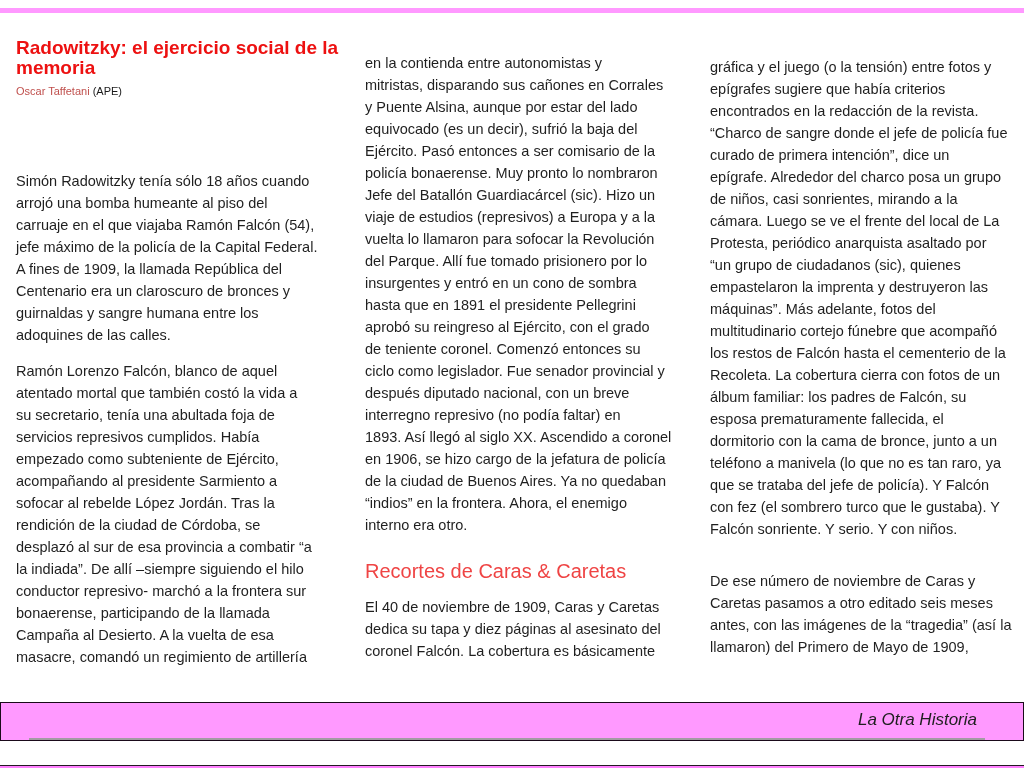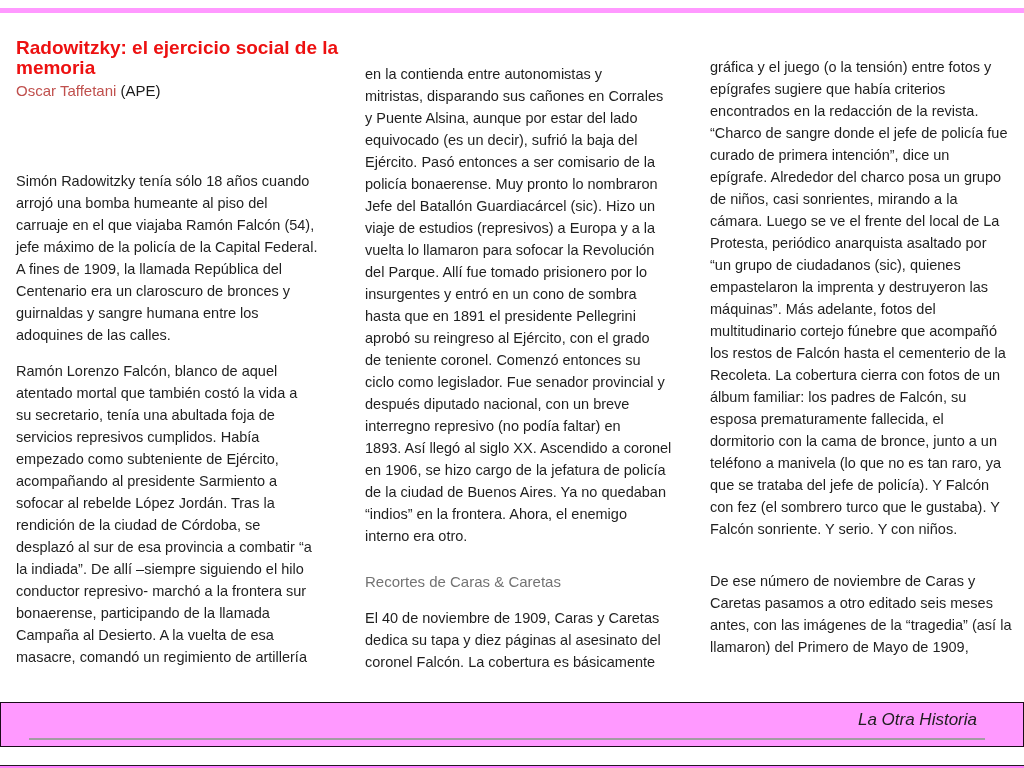--- a/index.html
+++ b/index.html
@@ -18,7 +18,7 @@
   }
   .col { position: absolute; }
   .col-1 { left: 16px;  top: 38px;  width: 336px; }
-  .col-2 { left: 365px; top: 63px;  width: 322px; }
+  .col-2 { left: 365px; top: 52px;  width: 322px; }
   .col-3 { left: 710px; top: 56px;  width: 316px; }
 
   h1.article-title {

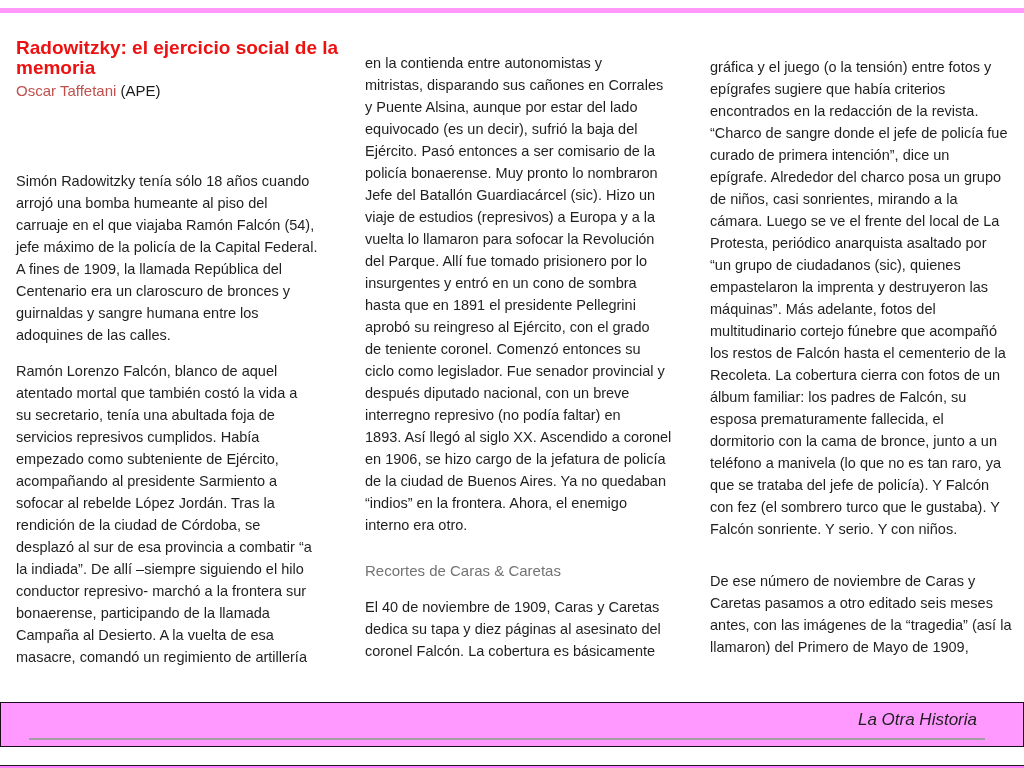--- a/index.html
+++ b/index.html
@@ -28,7 +28,7 @@
   }
   .byline {
     margin-top: 2px;
-    font-size: 15px; line-height: 22px;
+    font-size: 11px; line-height: 22px;
     white-space: pre;
   }
   .byline .author { color: #c0504d; }

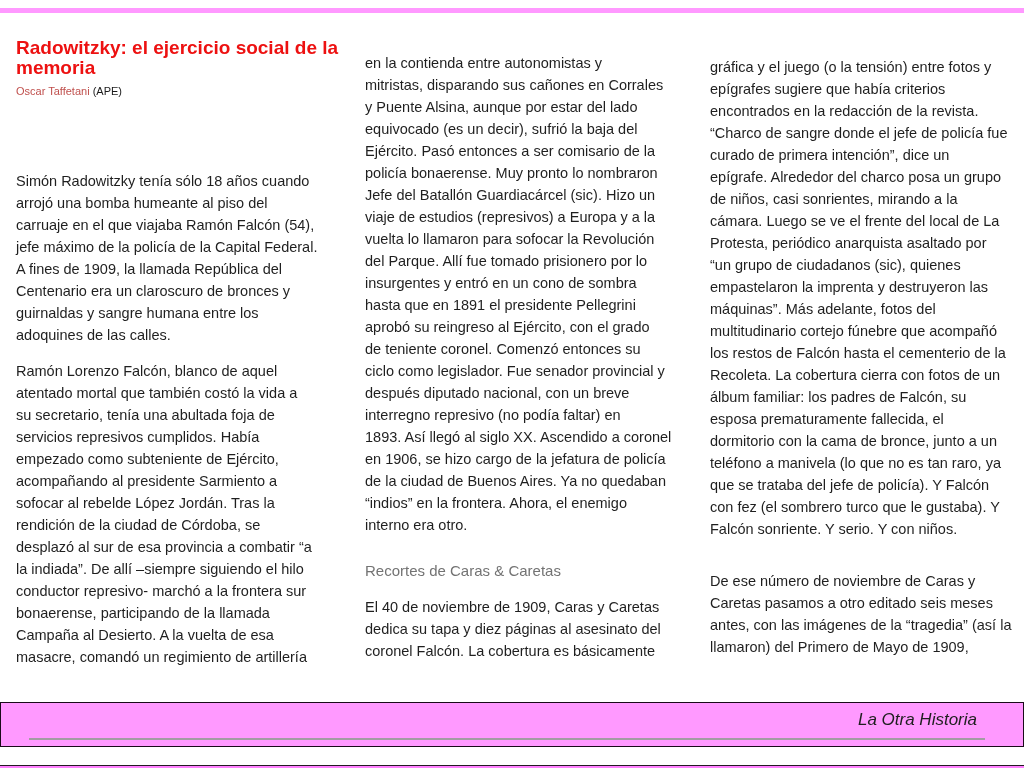--- a/index.html
+++ b/index.html
@@ -46,8 +46,8 @@
 
   h2.section-heading {
     margin-top: 24px;
-    font-size: 15px; line-height: 22px; font-weight: normal;
-    color: #737373;
+    font-size: 20px; line-height: 22px; font-weight: normal;
+    color: #ef4444;
     white-space: pre;
   }
 

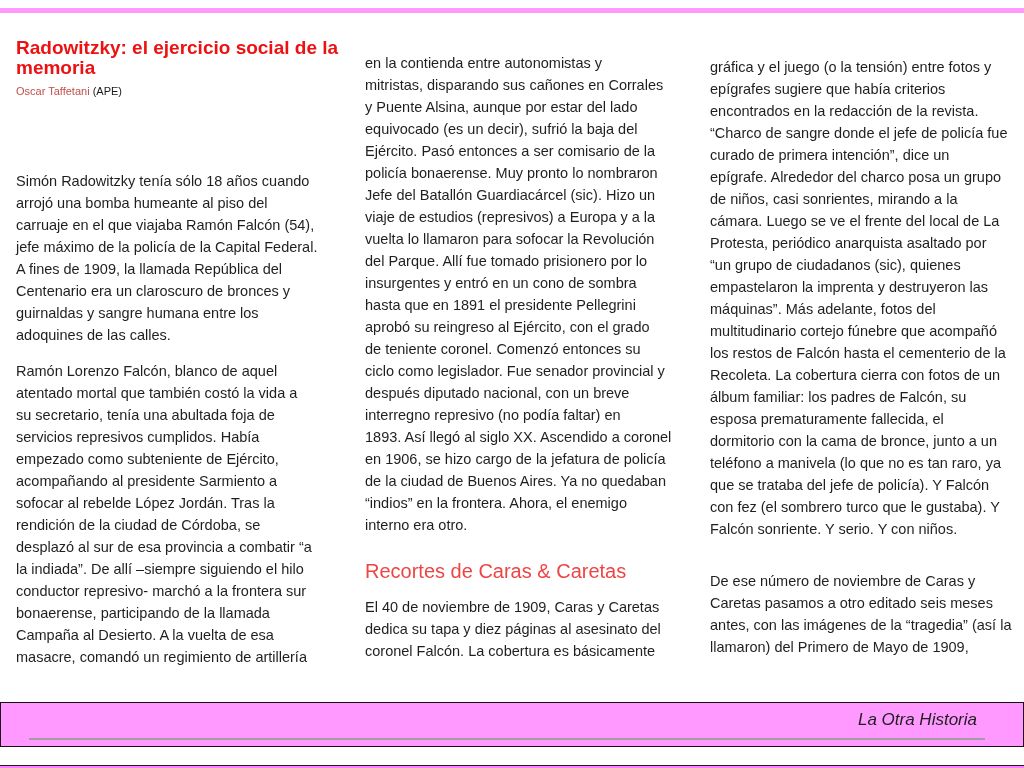--- a/index.html
+++ b/index.html
@@ -52,7 +52,7 @@
   }
 
   .footer-band {
-    position: absolute; left: 0; top: 702px; width: 1024px; height: 45px;
+    position: absolute; left: 0; top: 702px; width: 1024px; height: 39px;
     background: #ff99ff;
     border: 1px solid #1a0a1a;
   }

